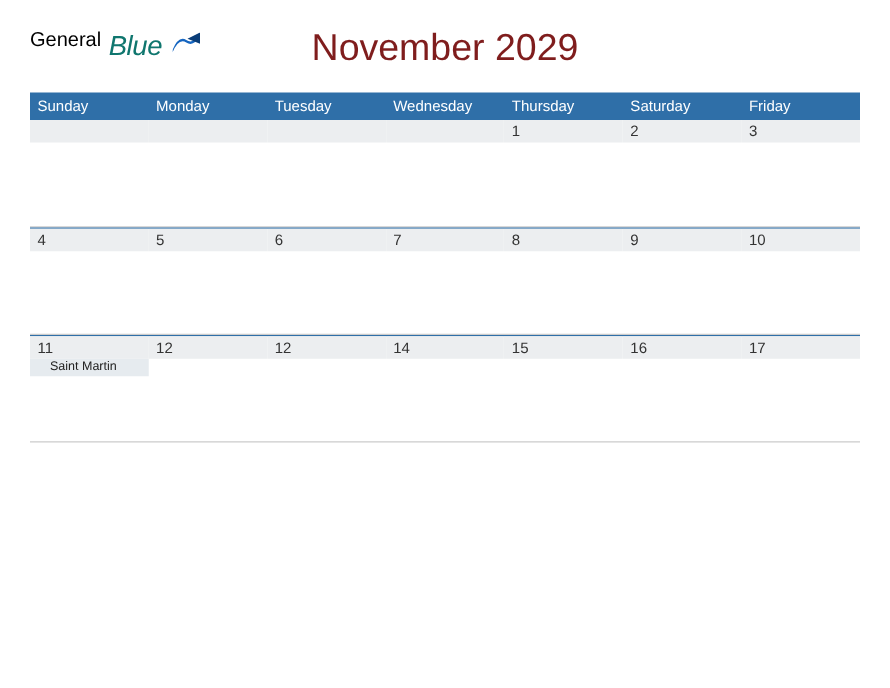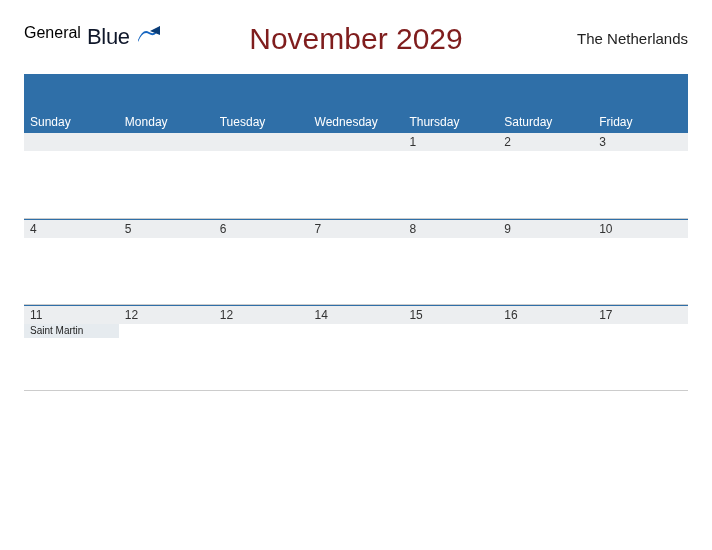--- a/index.html
+++ b/index.html
@@ -31,7 +31,8 @@
   .logo-blue {
     font-size: 22px;
     font-weight: 400;
-    color: #0f172a;
+    color: #0f766e;
+    font-style: italic;
     letter-spacing: -0.3px;
   }
   .logo-icon {

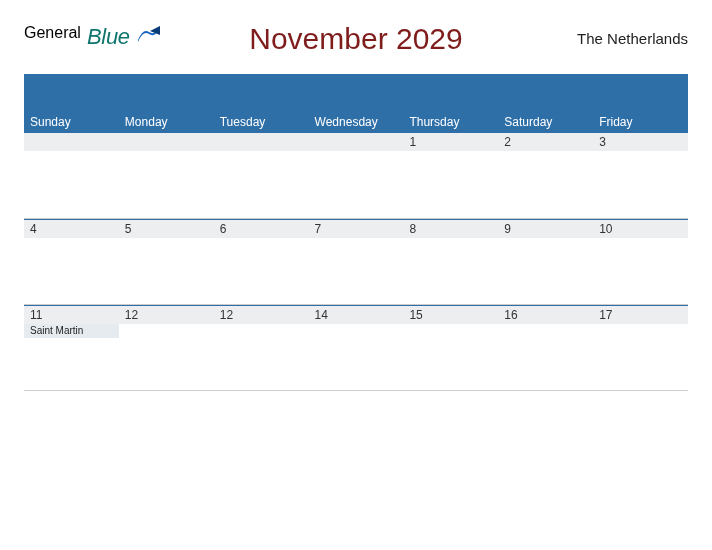--- a/index.html
+++ b/index.html
@@ -120,7 +120,6 @@
       </span>
     </div>
     <div class="title">November 2029</div>
-    <div class="region">The Netherlands</div>
   </div>
 
   <div class="calendar">

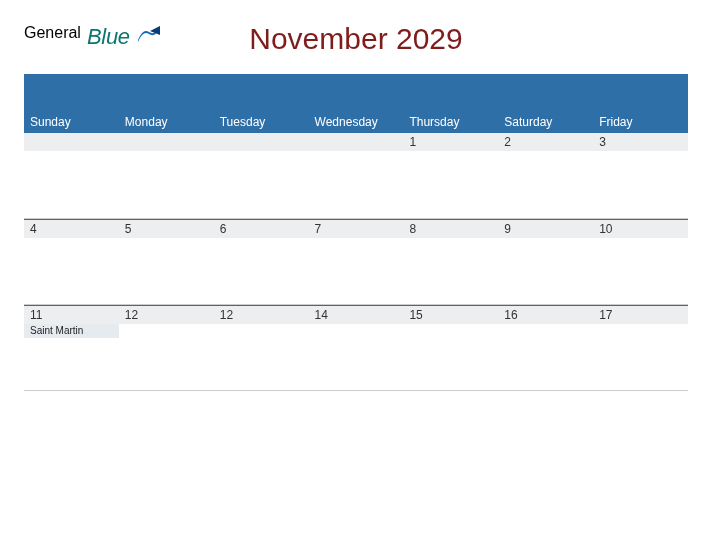--- a/index.html
+++ b/index.html
@@ -70,7 +70,6 @@
     font-weight: 400;
     padding: 4px 6px 4px 6px;
     text-align: left;
-    margin-top: 37px;
   }
   .week {
     display: flex;

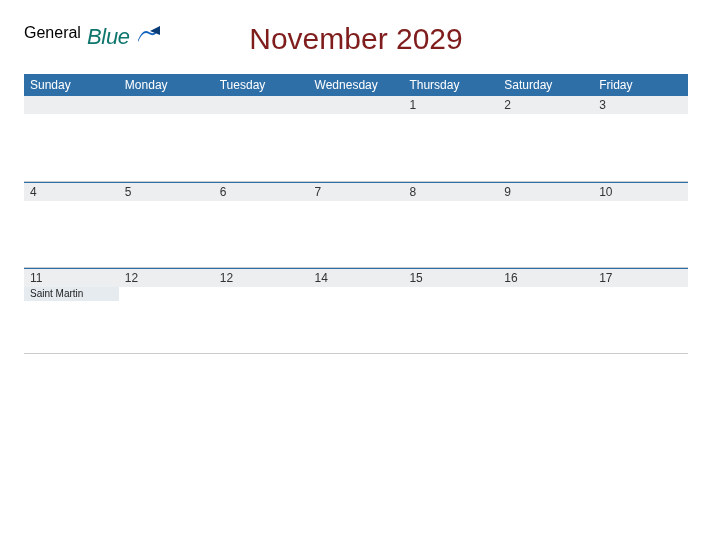--- a/index.html
+++ b/index.html
@@ -96,7 +96,7 @@
     background: #e6ebef;
     font-size: 10px;
     color: #222;
-    padding: 1px 6px 1px 6px;
+    padding: 1px 6px 1px 16px;
     line-height: 12px;
   }
   .weeks { }

